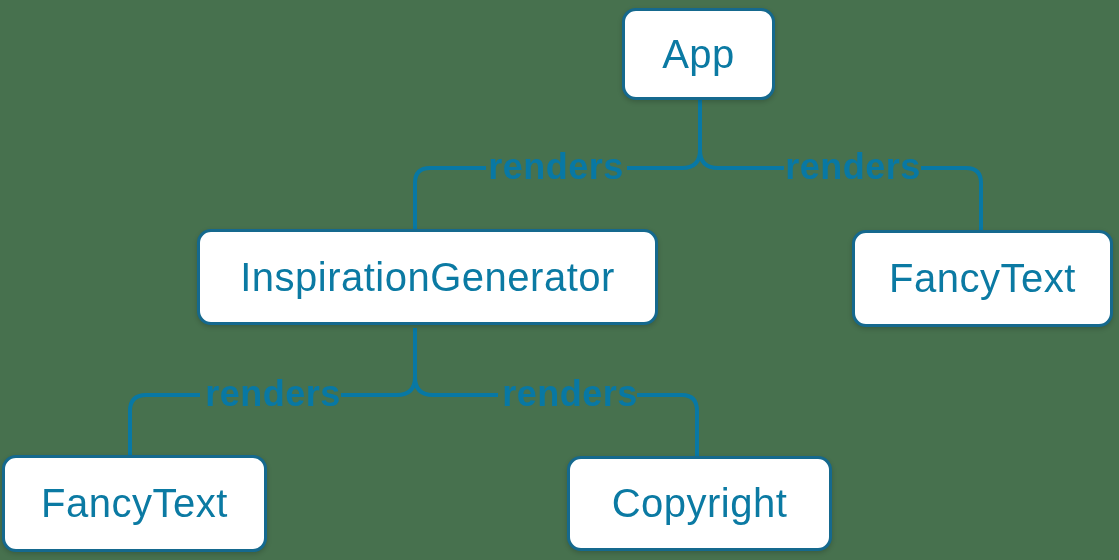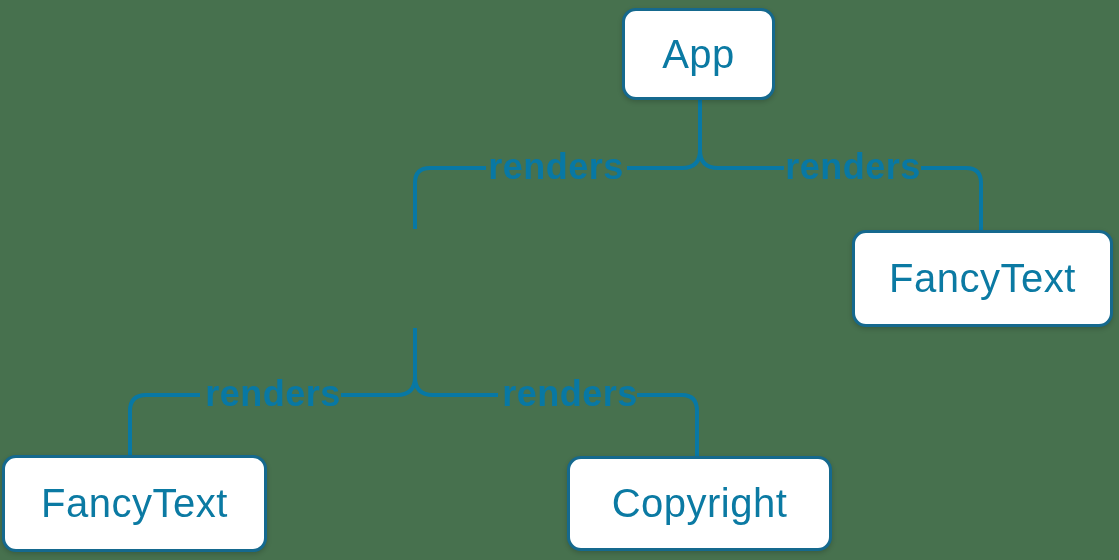--- a/index.html
+++ b/index.html
@@ -75,6 +75,9 @@
     <span>App</span>
   </div>
 
+  <div class="node node-ig">
+    <span>InspirationGenerator</span>
+  </div>
 
   <div class="node node-ft-top">
     <span>FancyText</span>

